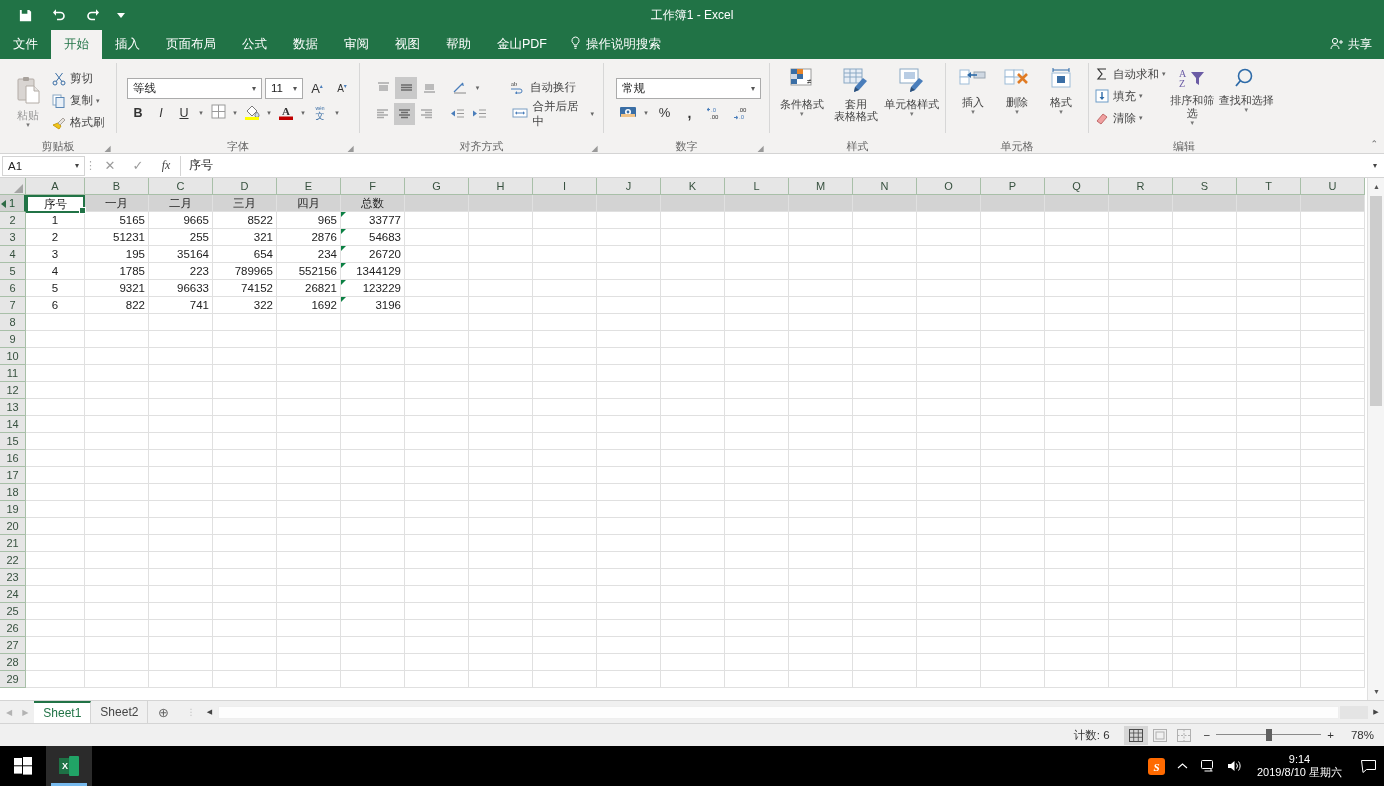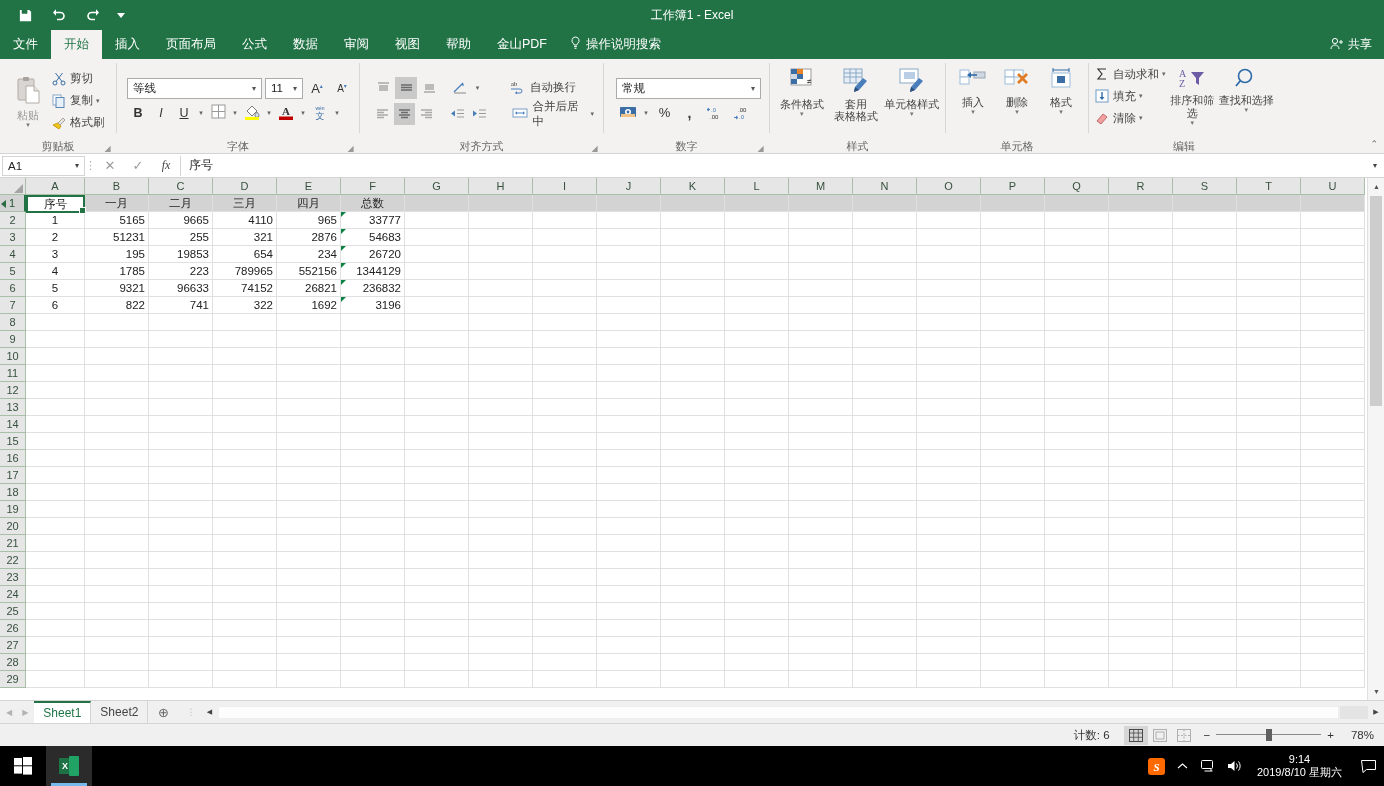--- a/index.html
+++ b/index.html
@@ -834,7 +834,7 @@
             <div class="cell c" style="width: 59px;">1</div>
             <div class="cell r" style="width: 64px;">5165</div>
             <div class="cell r" style="width: 64px;">9665</div>
-            <div class="cell r" style="width: 64px;">4110</div>
+            <div class="cell r" style="width: 64px;">8522</div>
             <div class="cell r" style="width: 64px;">965</div>
             <div class="cell r errflag" style="width: 64px;">33777</div>
             <div class="cell" style="width: 64px;"></div>

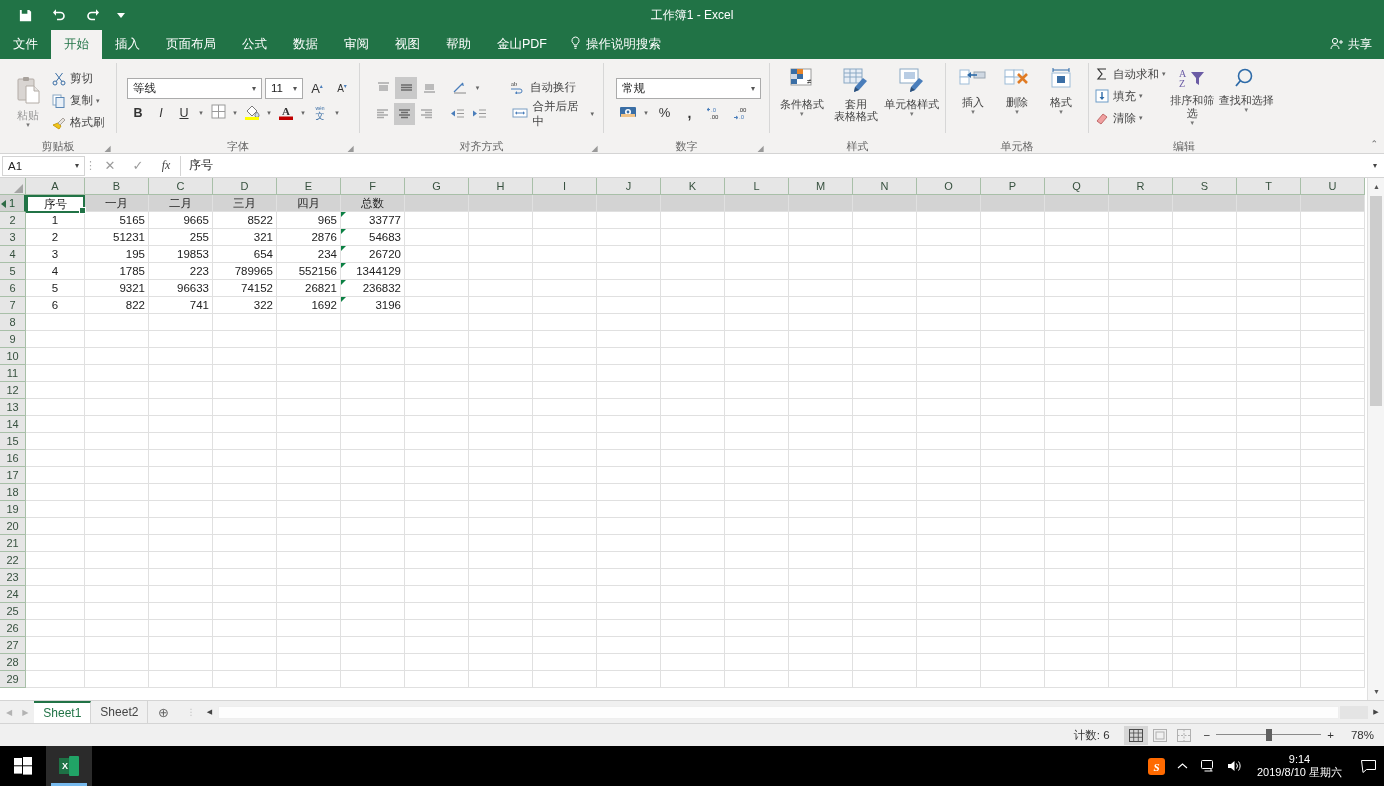--- a/index.html
+++ b/index.html
@@ -879,7 +879,7 @@
           <div class="grow">
             <div class="cell c" style="width: 59px;">3</div>
             <div class="cell r" style="width: 64px;">195</div>
-            <div class="cell r" style="width: 64px;">19853</div>
+            <div class="cell r" style="width: 64px;">35164</div>
             <div class="cell r" style="width: 64px;">654</div>
             <div class="cell r" style="width: 64px;">234</div>
             <div class="cell r errflag" style="width: 64px;">26720</div>

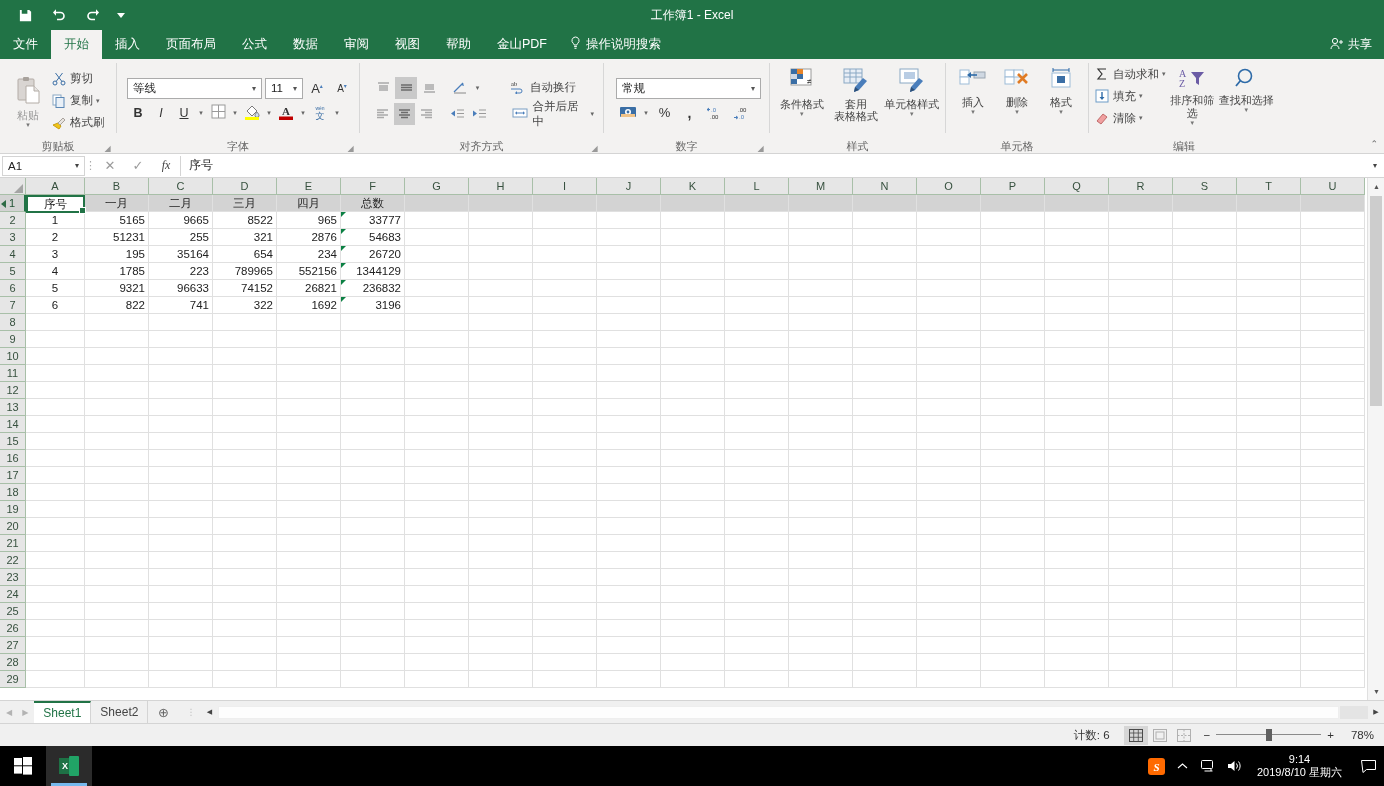--- a/index.html
+++ b/index.html
@@ -928,7 +928,7 @@
             <div class="cell r" style="width: 64px;">96633</div>
             <div class="cell r" style="width: 64px;">74152</div>
             <div class="cell r" style="width: 64px;">26821</div>
-            <div class="cell r errflag" style="width: 64px;">236832</div>
+            <div class="cell r errflag" style="width: 64px;">123229</div>
             <div class="cell" style="width: 64px;"></div>
             <div class="cell" style="width: 64px;"></div>
             <div class="cell" style="width: 64px;"></div>

